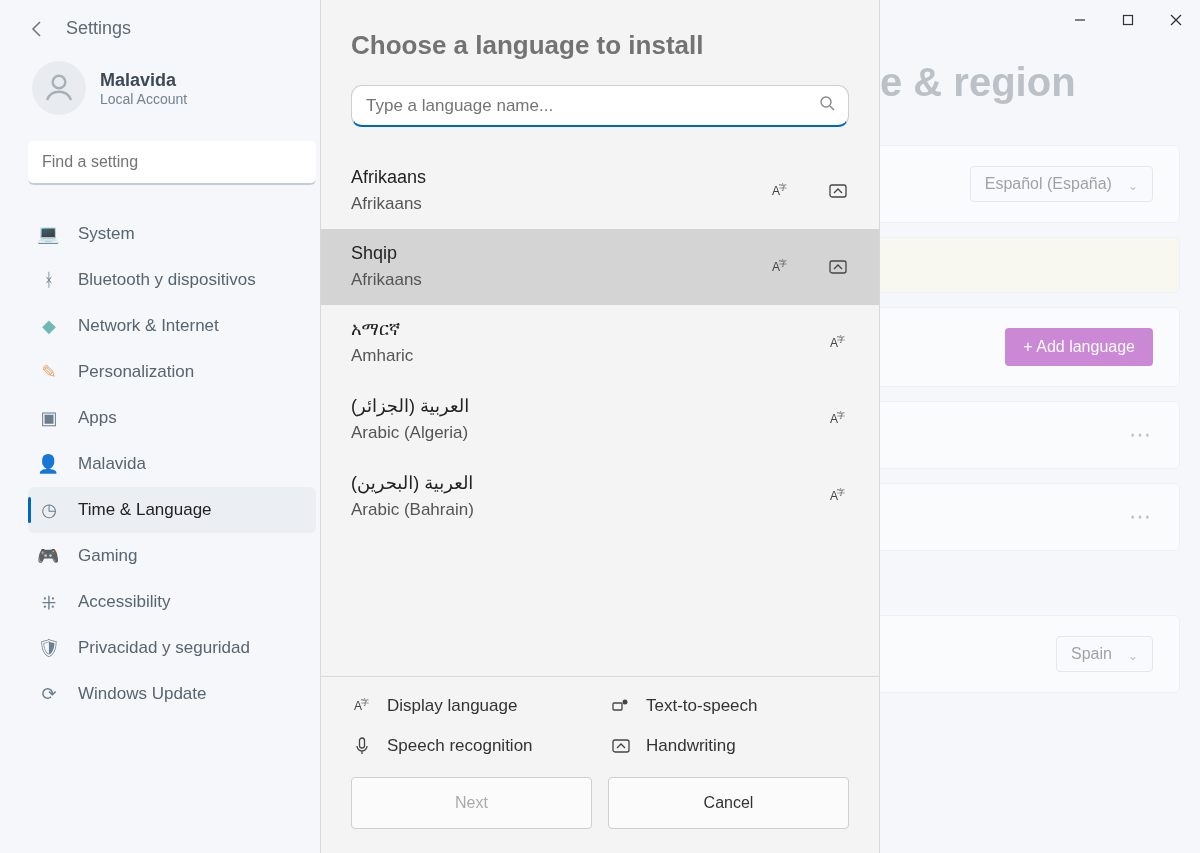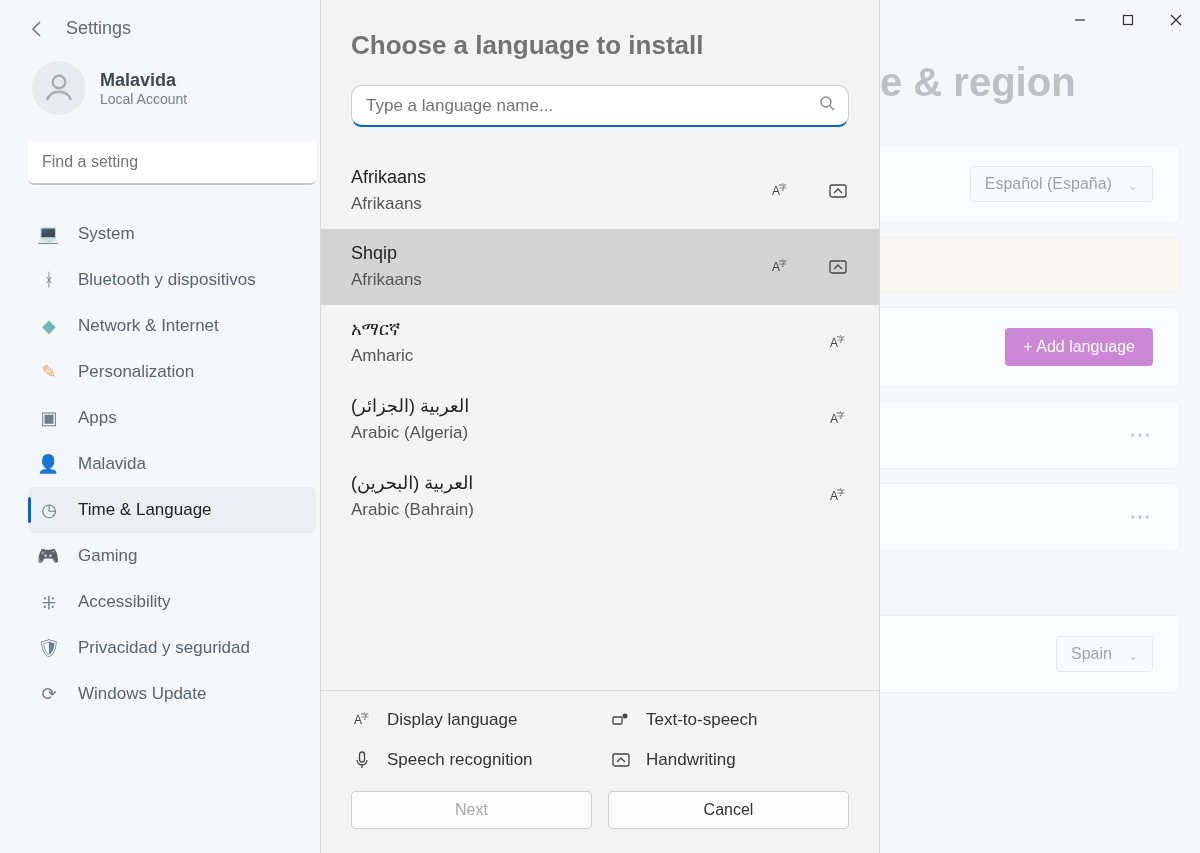--- a/index.html
+++ b/index.html
@@ -59,7 +59,7 @@
   .legend-item { display:flex; align-items:center; gap:14px; font-size:17px; color:#333;}
   .legend .ico { width:22px; height:22px; display:flex; align-items:center; justify-content:center; color:#444;}
   .btn-row { display:flex; gap:16px; }
-  .dlg-btn { flex:1; height:38px; border:1px solid #cfcfcf; border-radius:4px; background:#fbfbfb; font-size:16px; color:#333; cursor:pointer;}
+  .dlg-btn { flex:1; height:52px; border:1px solid #cfcfcf; border-radius:4px; background:#fbfbfb; font-size:16px; color:#333; cursor:pointer;}
   .dlg-btn.disabled { color:#aaa; cursor:default;}
 
   .sys-icon-blue{color:#5ea3e8;}

